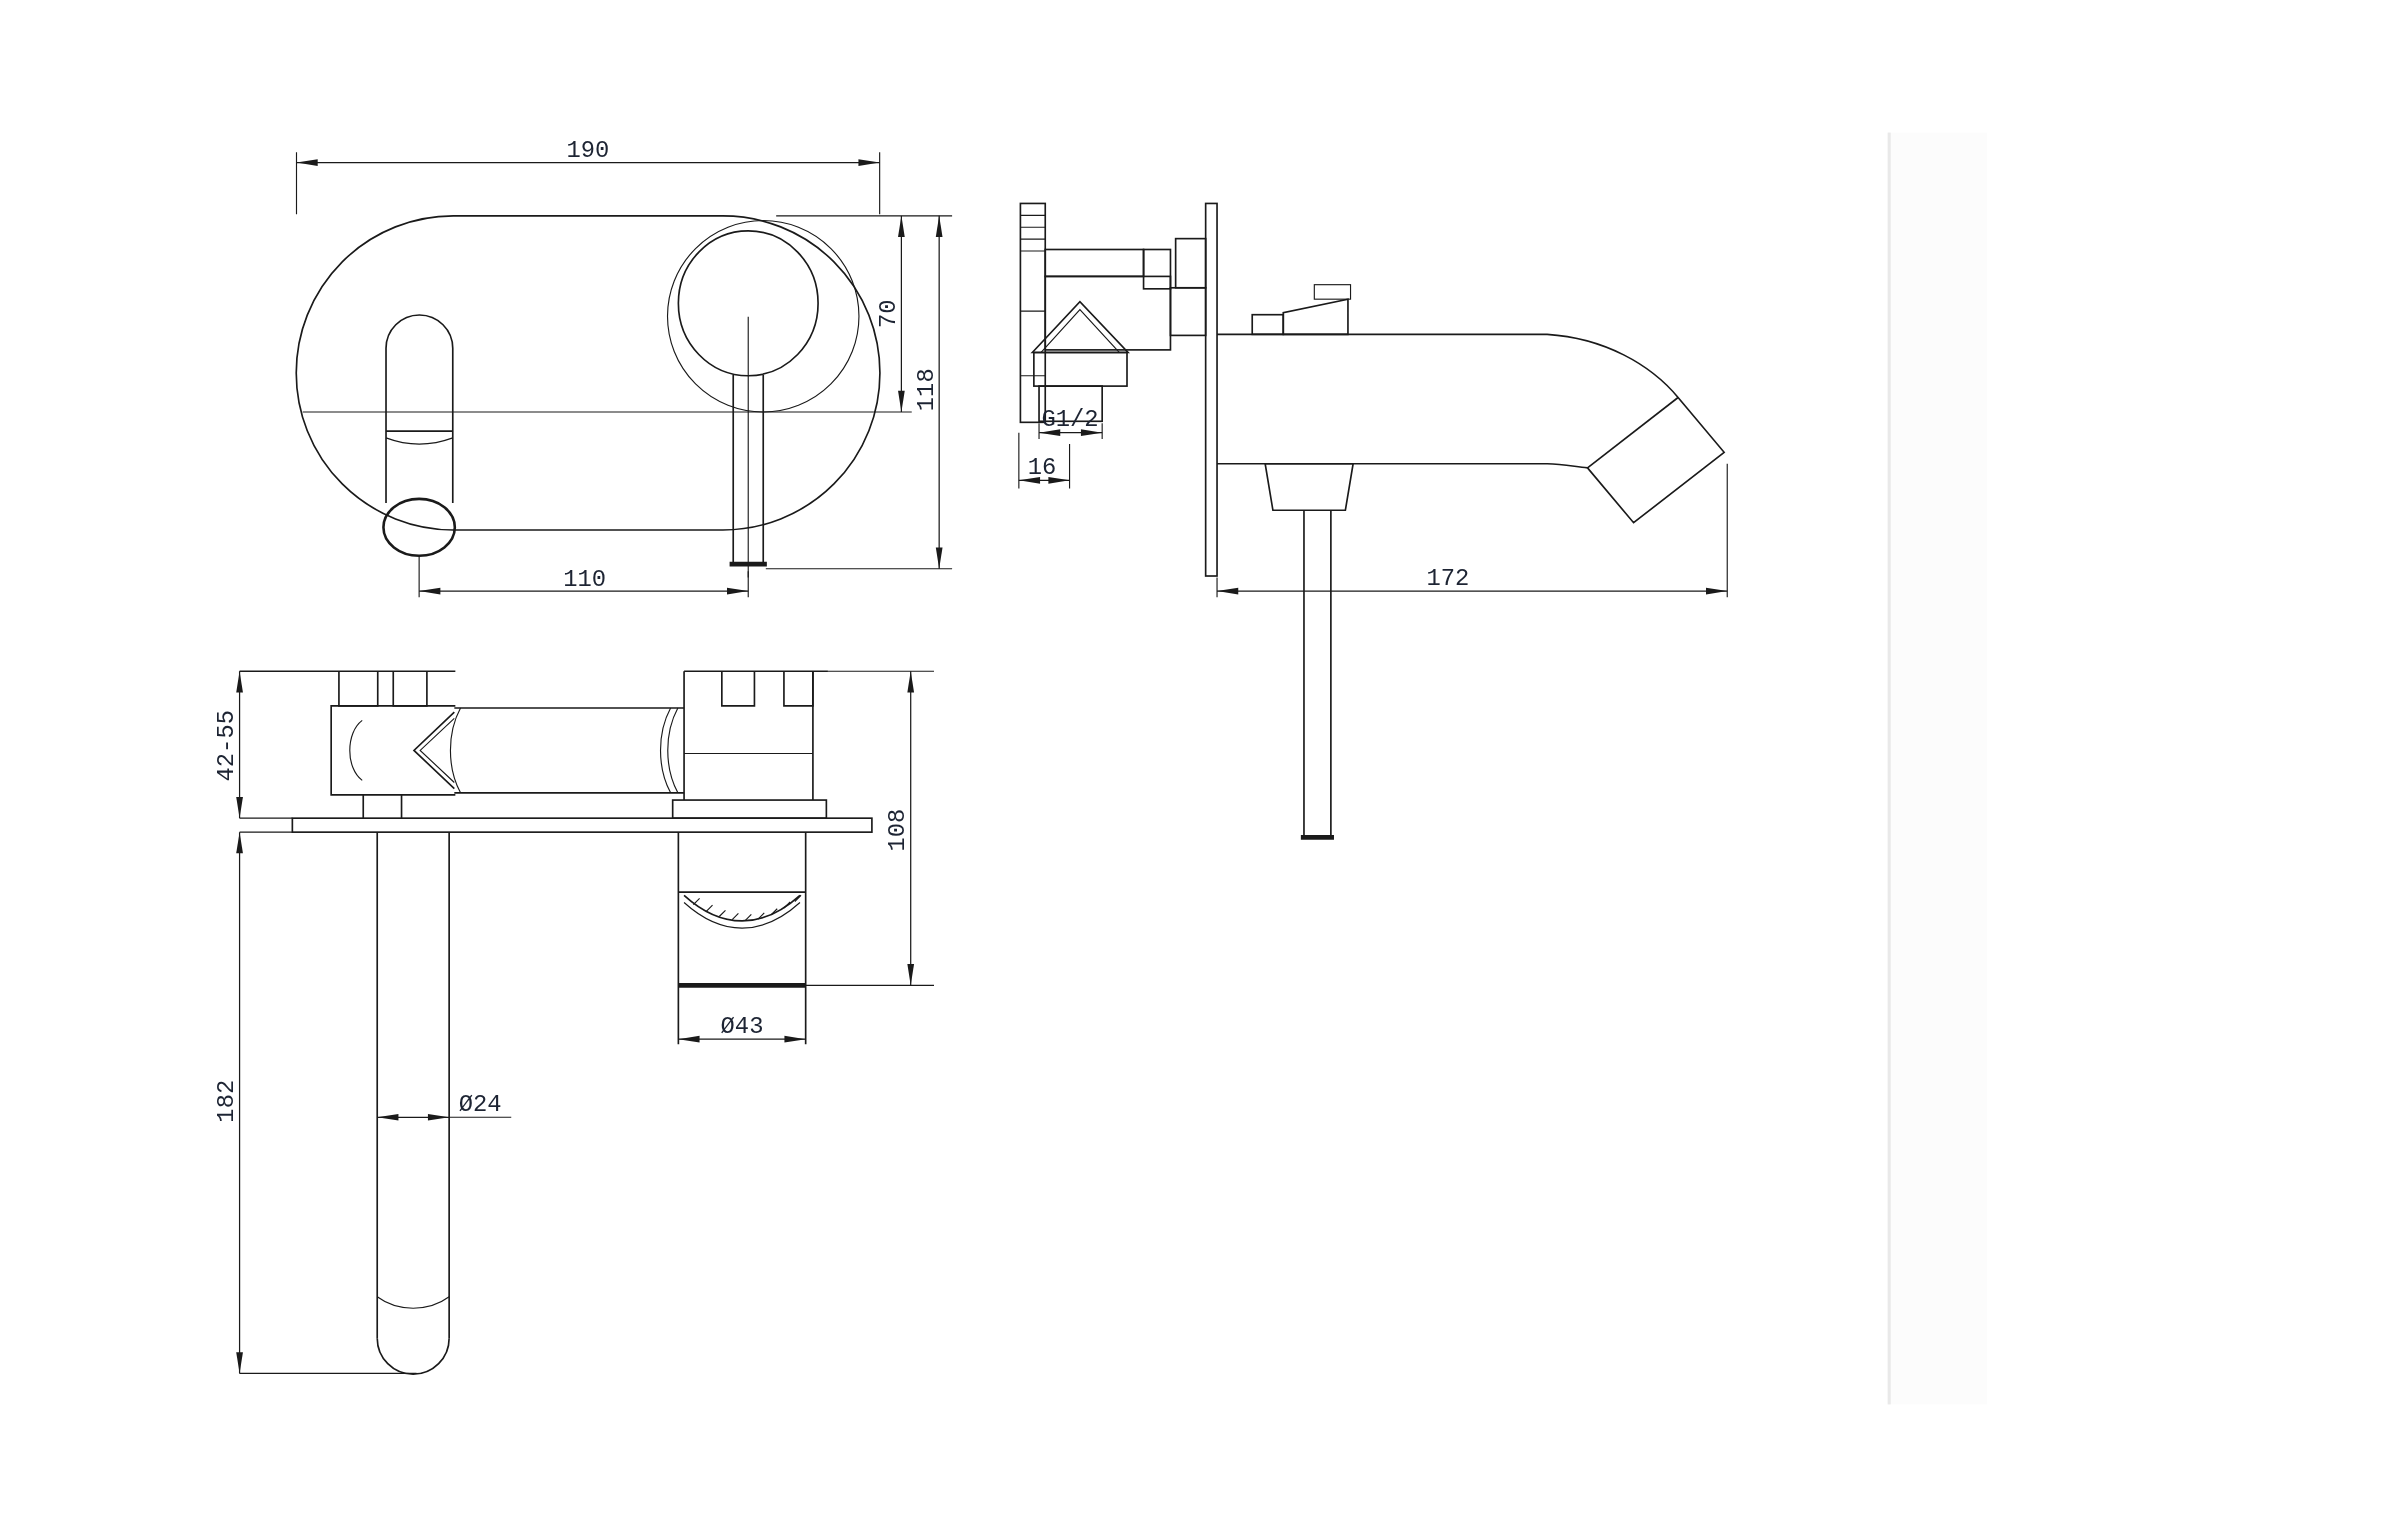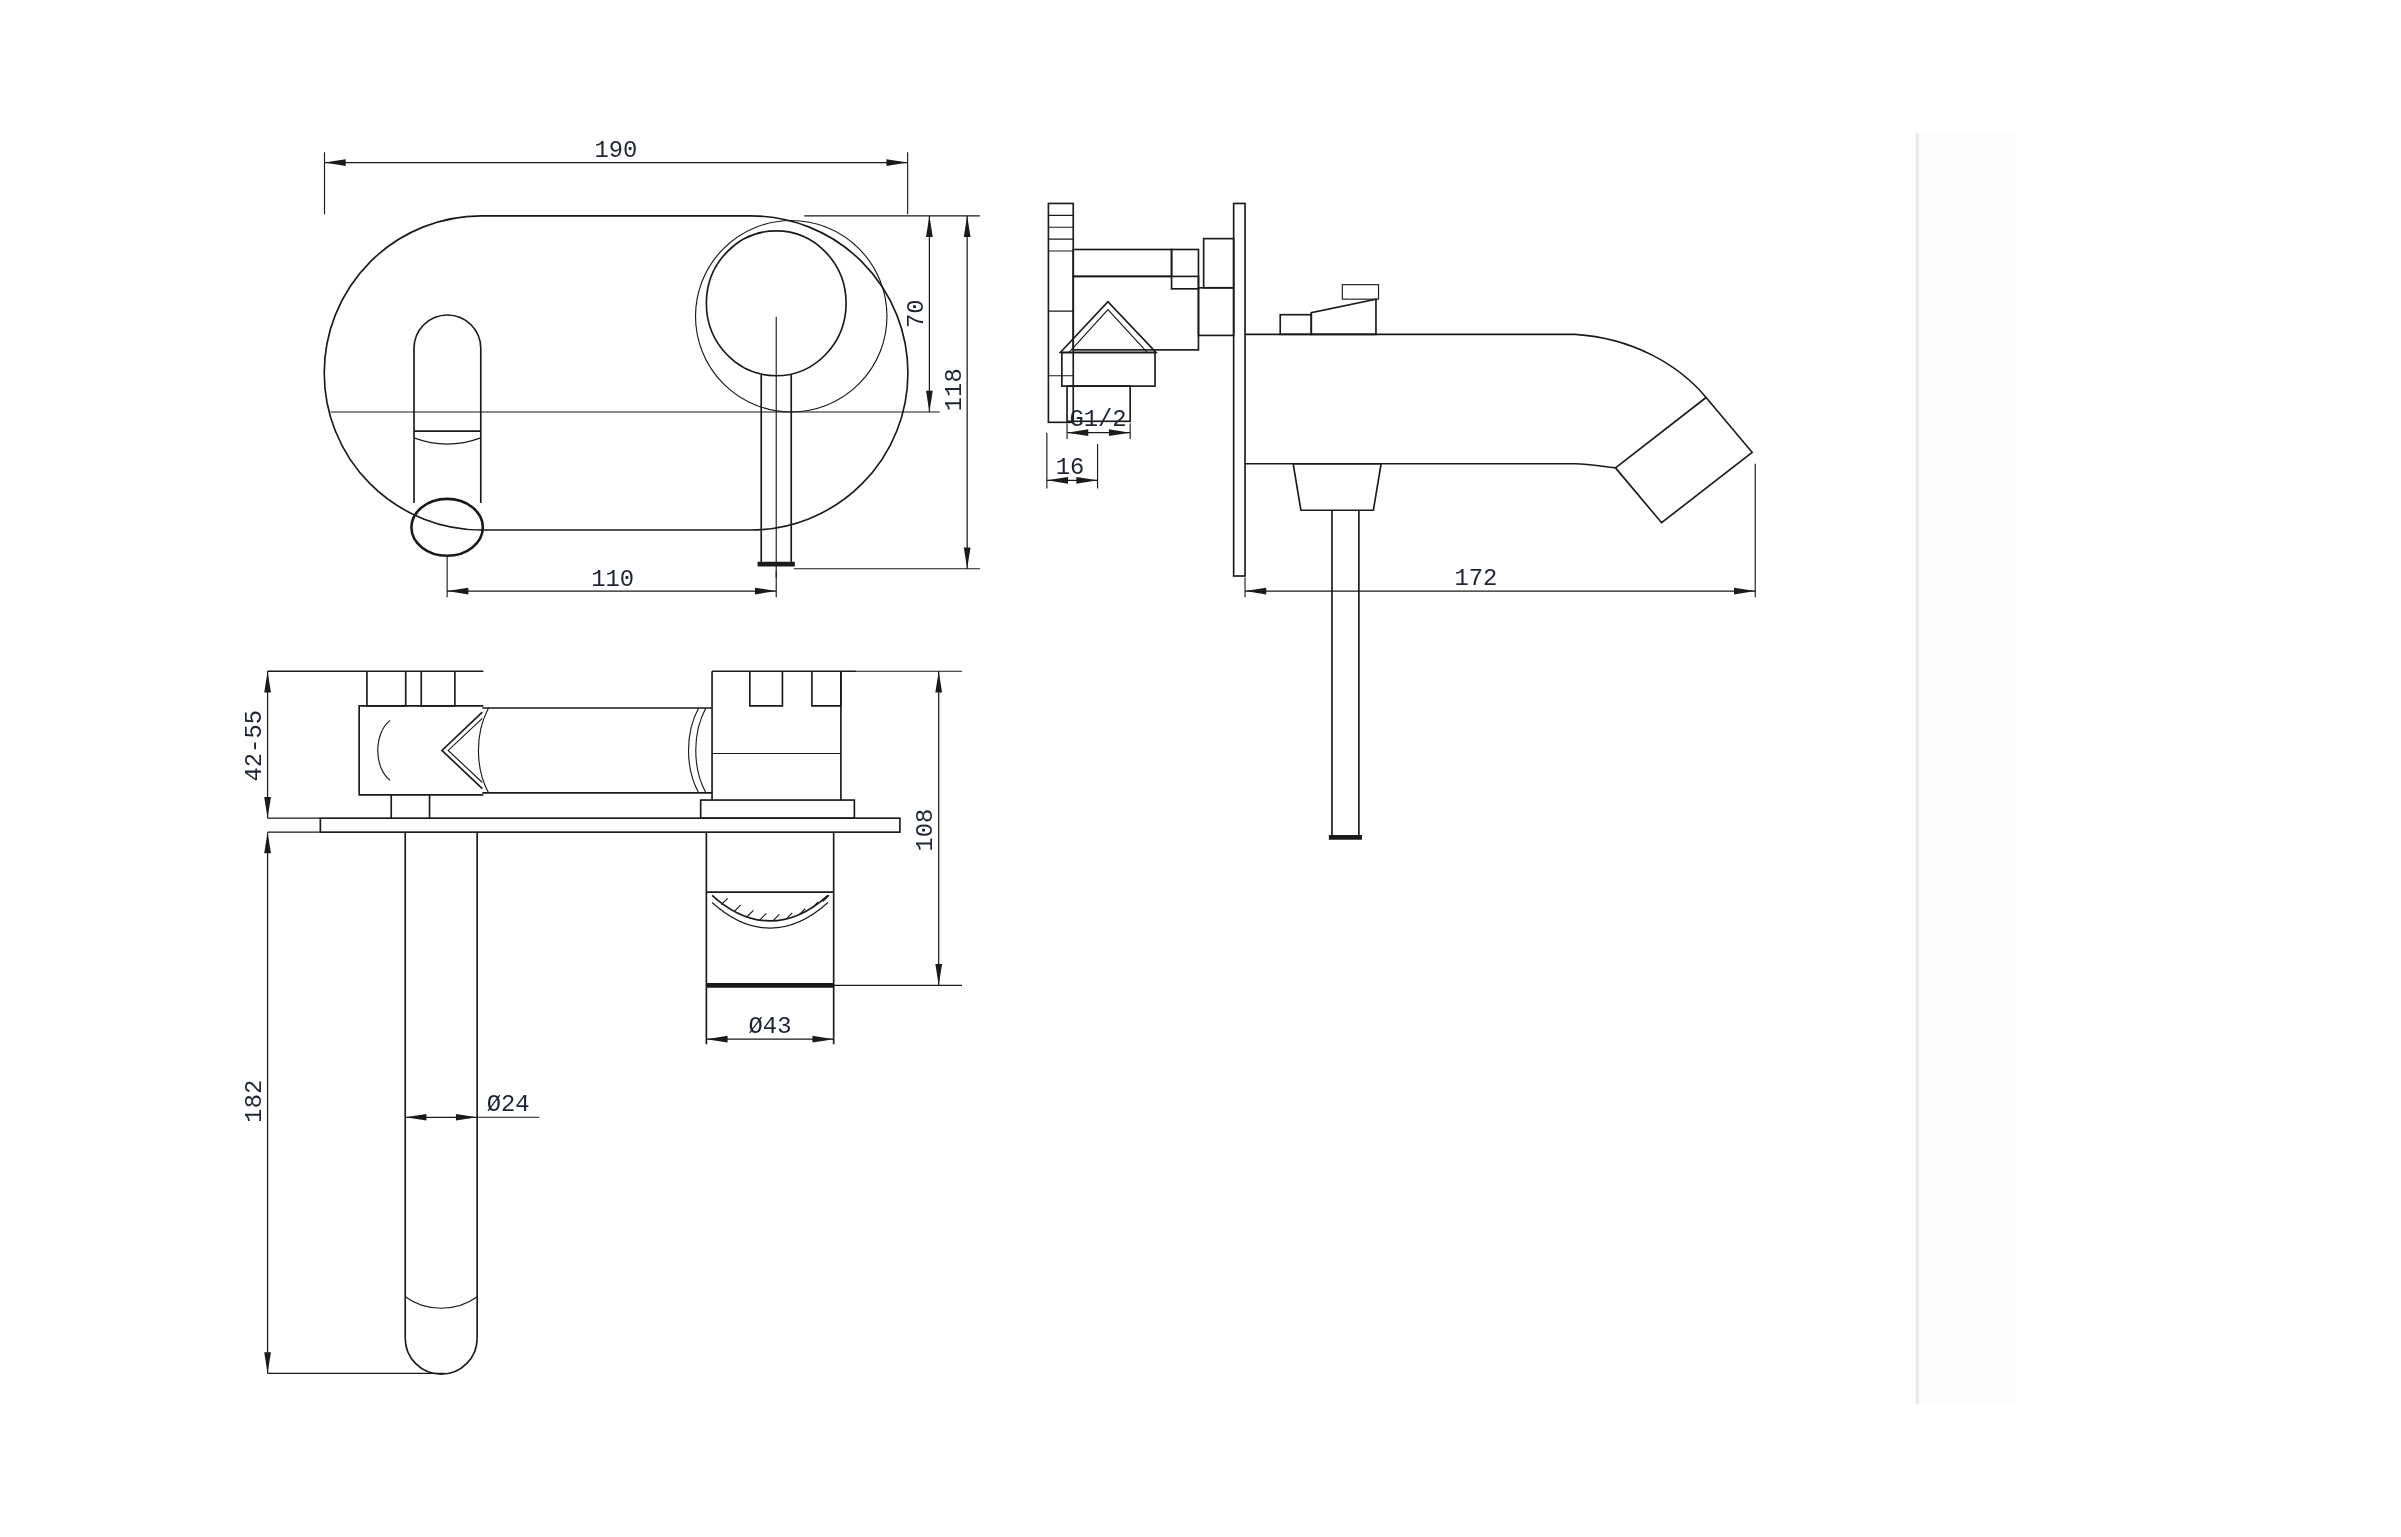--- a/index.html
+++ b/index.html
@@ -15,7 +15,7 @@
     background:var(--color-background);
     font-family:"Liberation Mono","DejaVu Sans Mono",monospace;
   }
-  .canvas{width:1987px;height:1537px;position:relative;padding-left:28px;}
+  .canvas{width:1987px;height:1537px;position:relative;}
   svg{display:block;width:100%;height:100%;}
   .geo{fill:none;stroke:var(--color-line);stroke-width:3.2;stroke-linecap:butt;stroke-linejoin:miter;}
   .geo-thin{fill:none;stroke:var(--color-line);stroke-width:2.2;}

